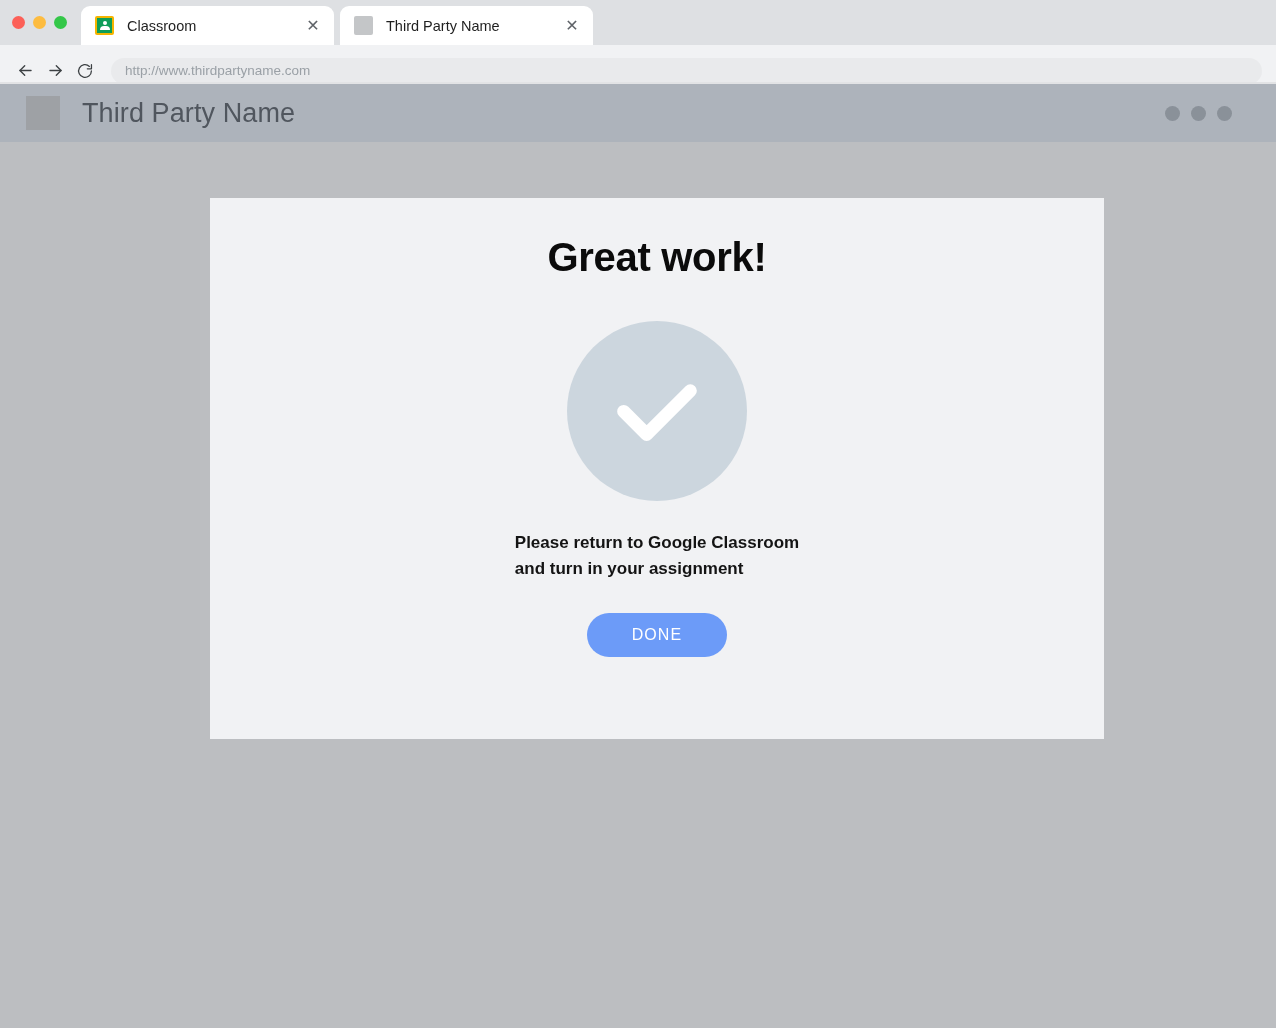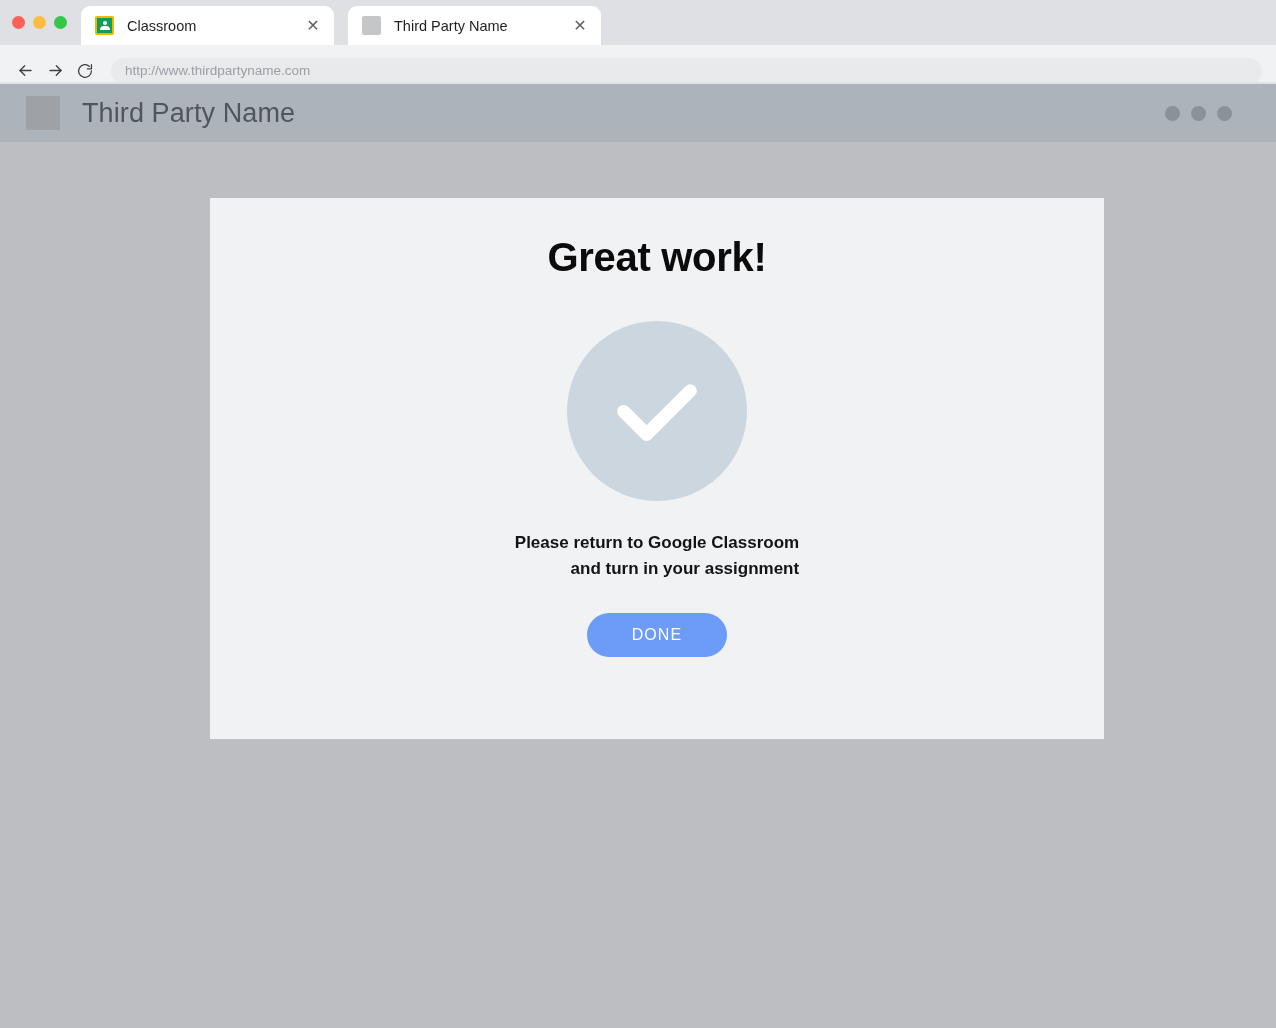--- a/index.html
+++ b/index.html
@@ -51,7 +51,7 @@
     top: 6px;
     display: flex;
     align-items: flex-end;
-    gap: 14px;
+    gap: 6px;
   }
 
   .tab {

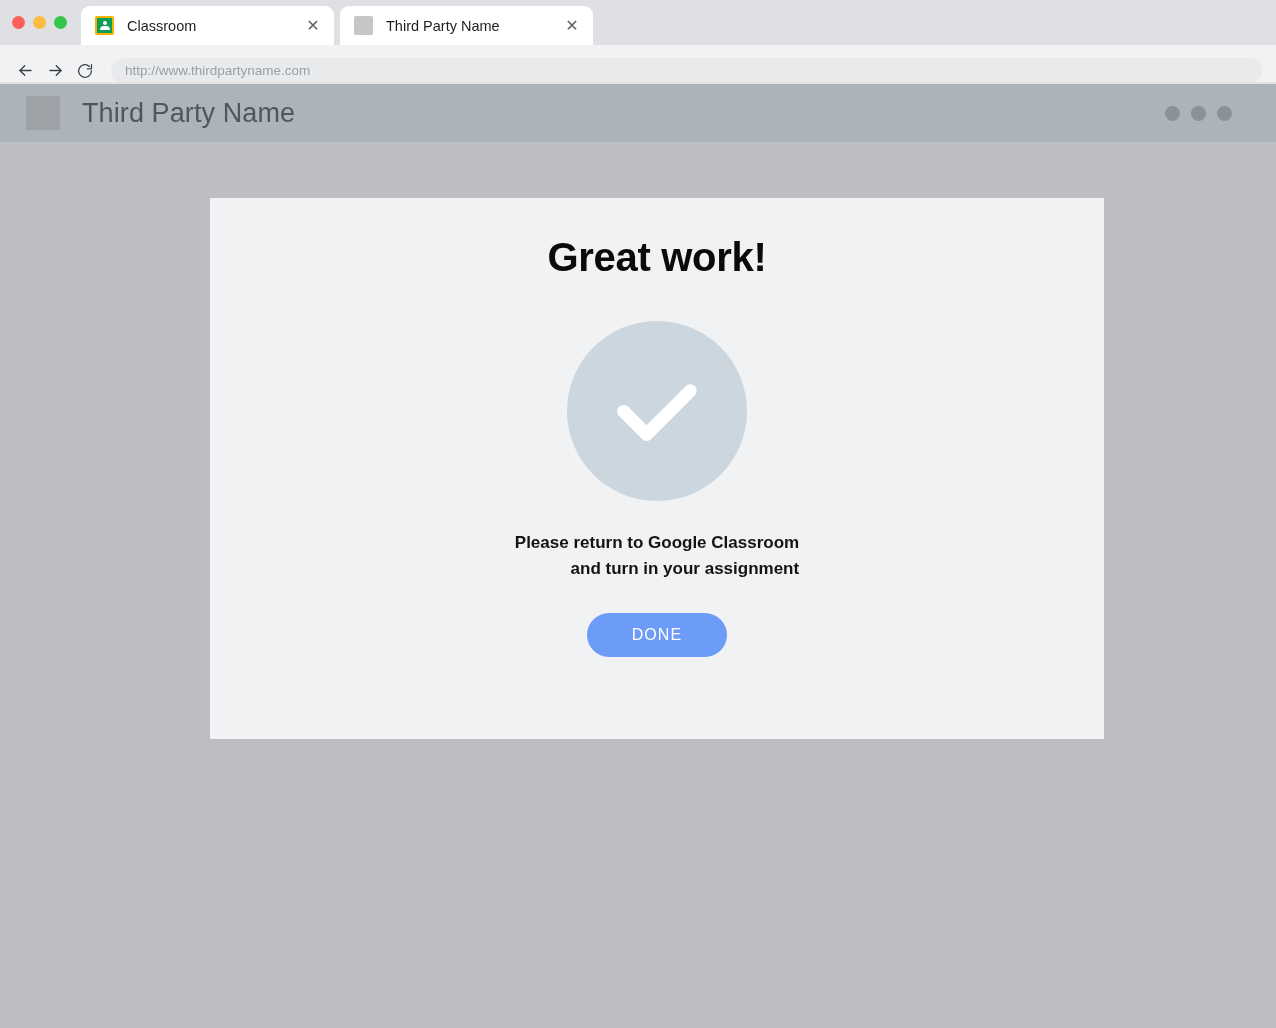--- a/index.html
+++ b/index.html
@@ -245,7 +245,7 @@
 
   .card-message {
     margin-top: 29px;
-    text-align: right;
+    text-align: left;
     font-size: 17px;
     font-weight: bold;
     color: #141414;

